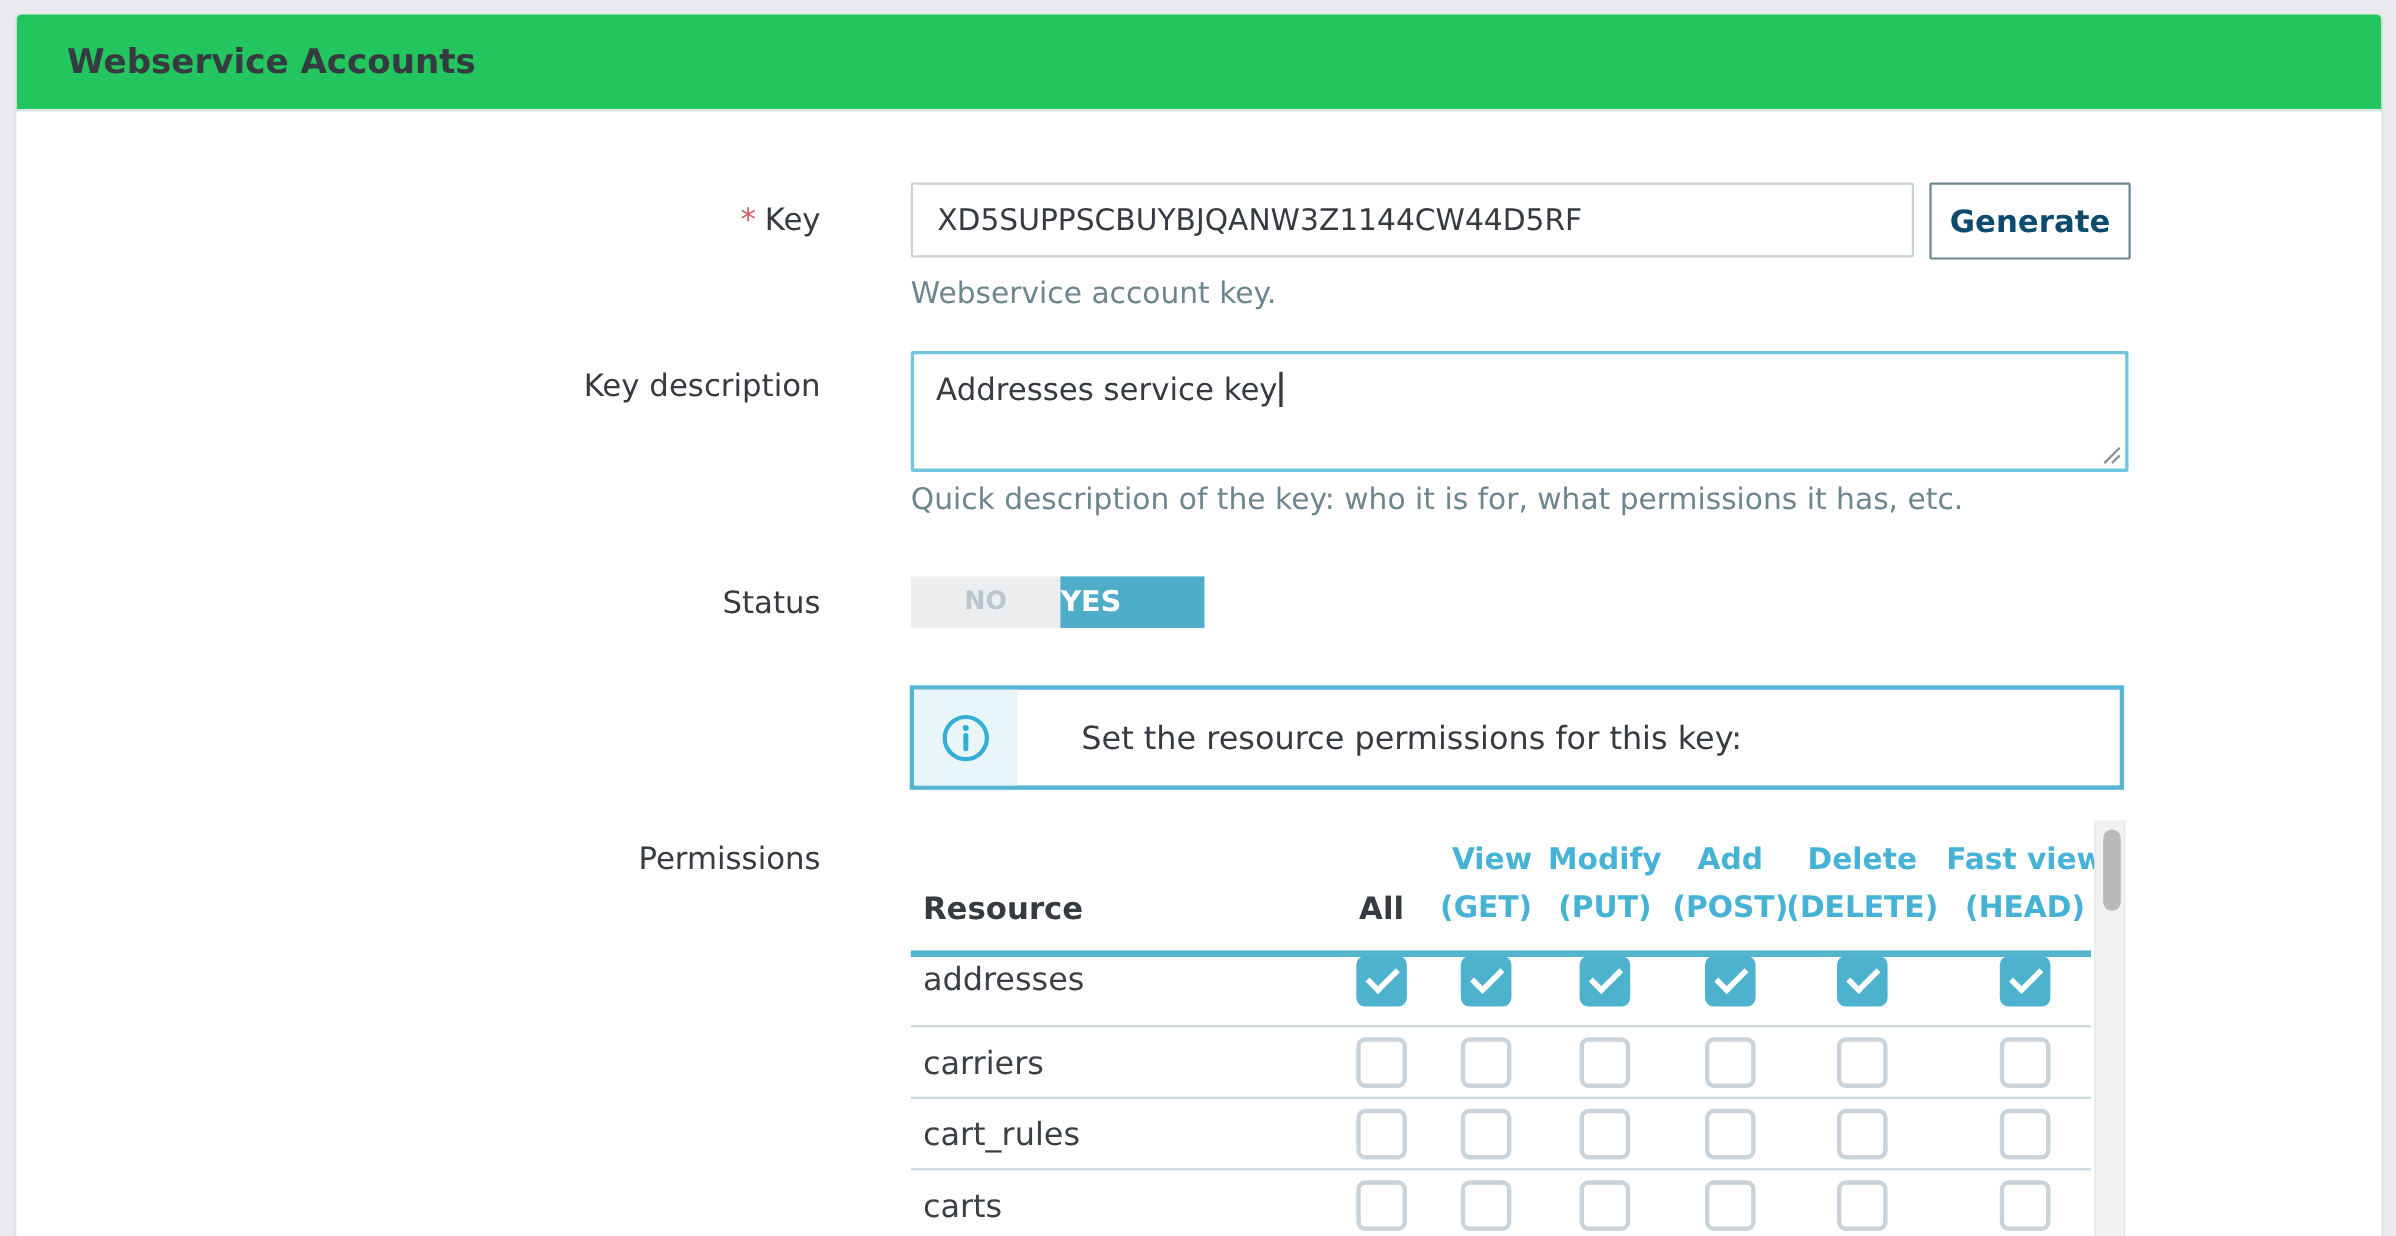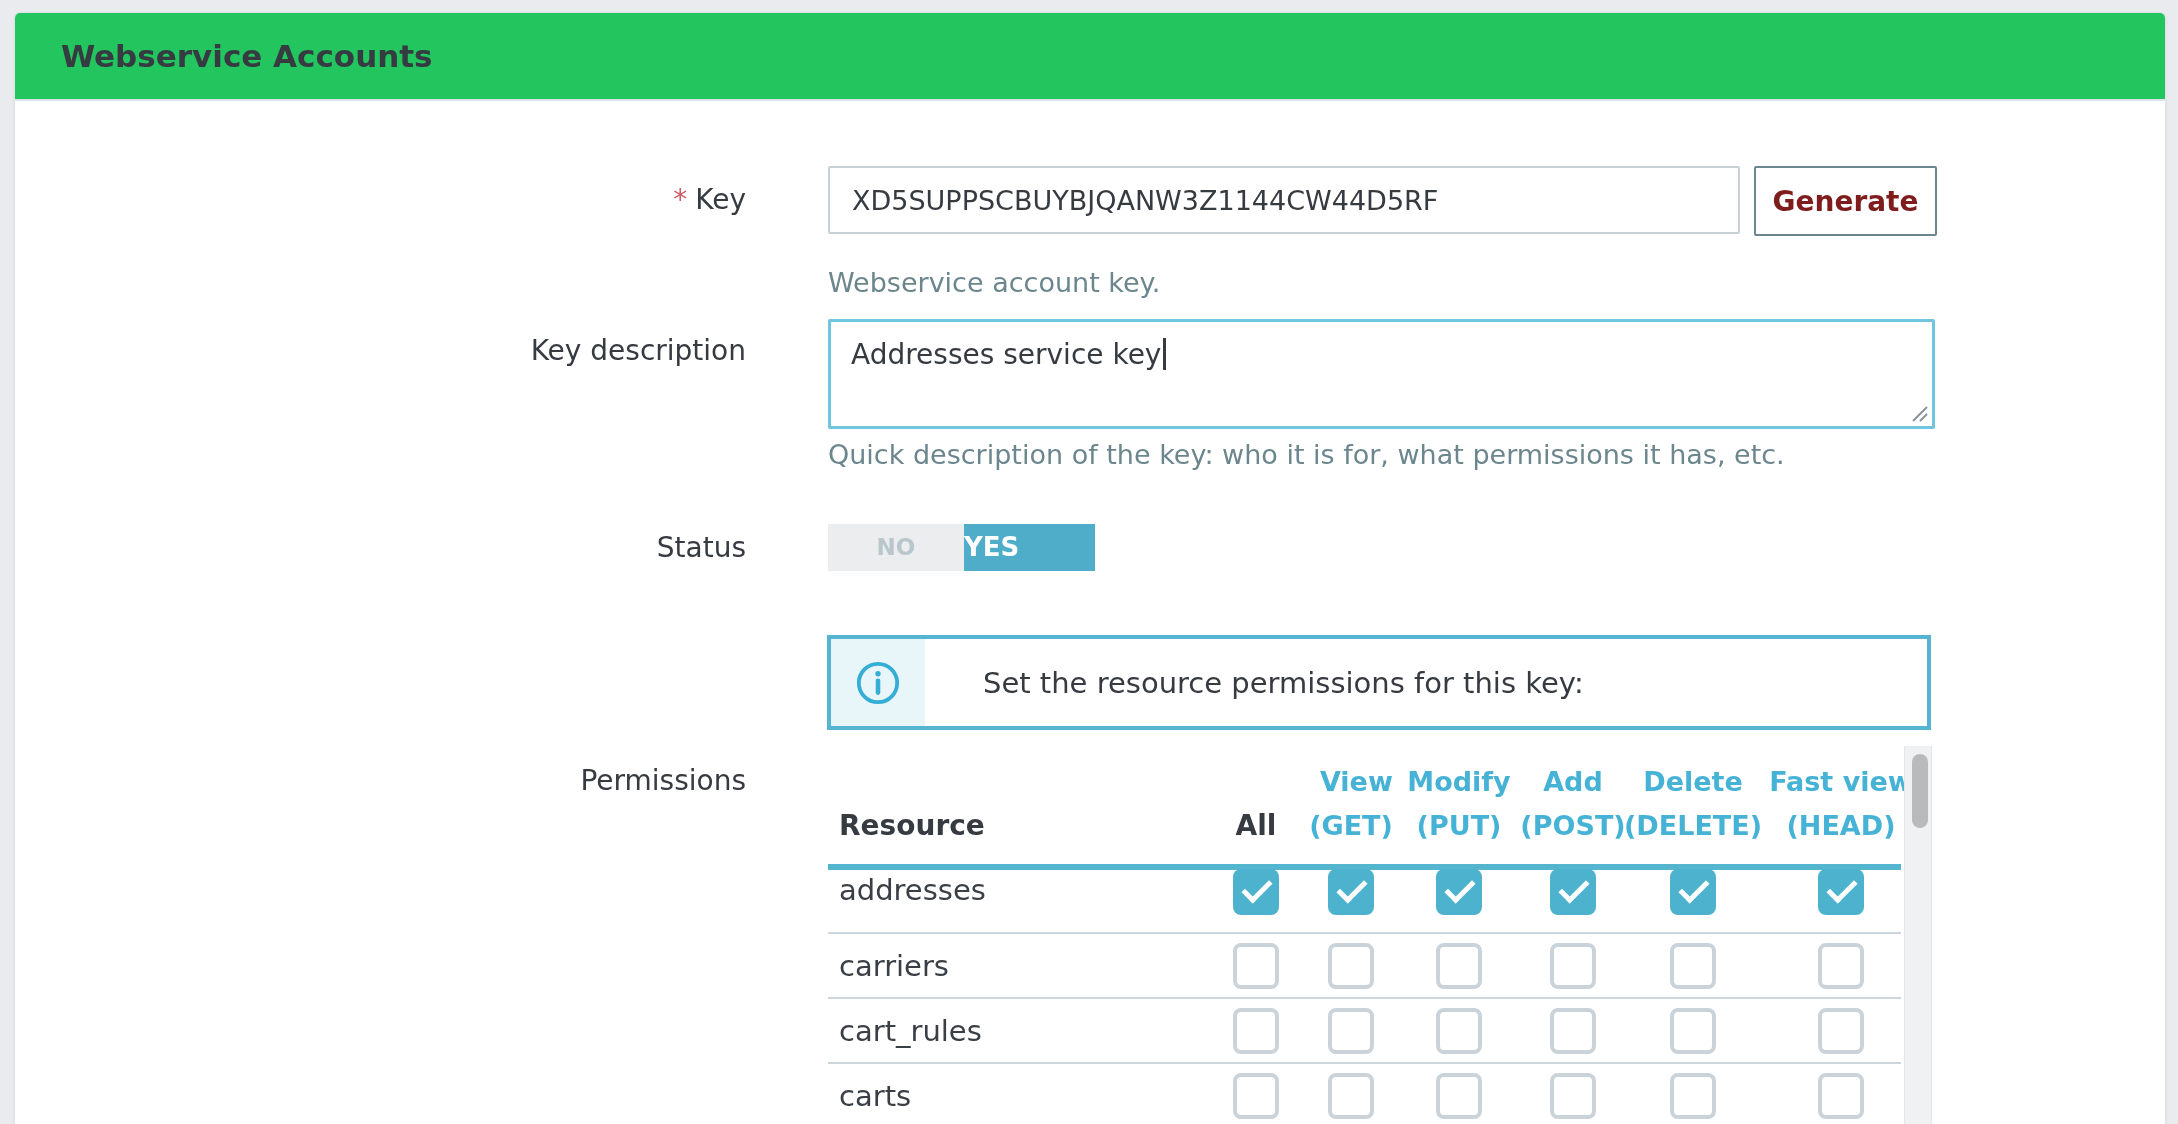--- a/index.html
+++ b/index.html
@@ -40,7 +40,7 @@
   .generate-btn{
     position:absolute;left:1739px;top:153px;width:183px;height:70px;
     box-sizing:border-box;background:#fff;border:2px solid #6c868e;border-radius:2px;
-    font-size:28px;font-weight:700;color:#7f1d1d;text-align:center;line-height:66px;
+    font-size:28px;font-weight:700;color:#0c4a6e;text-align:center;line-height:66px;
     cursor:pointer;
     font-family:"DejaVu Sans","Liberation Sans",sans-serif;
   }

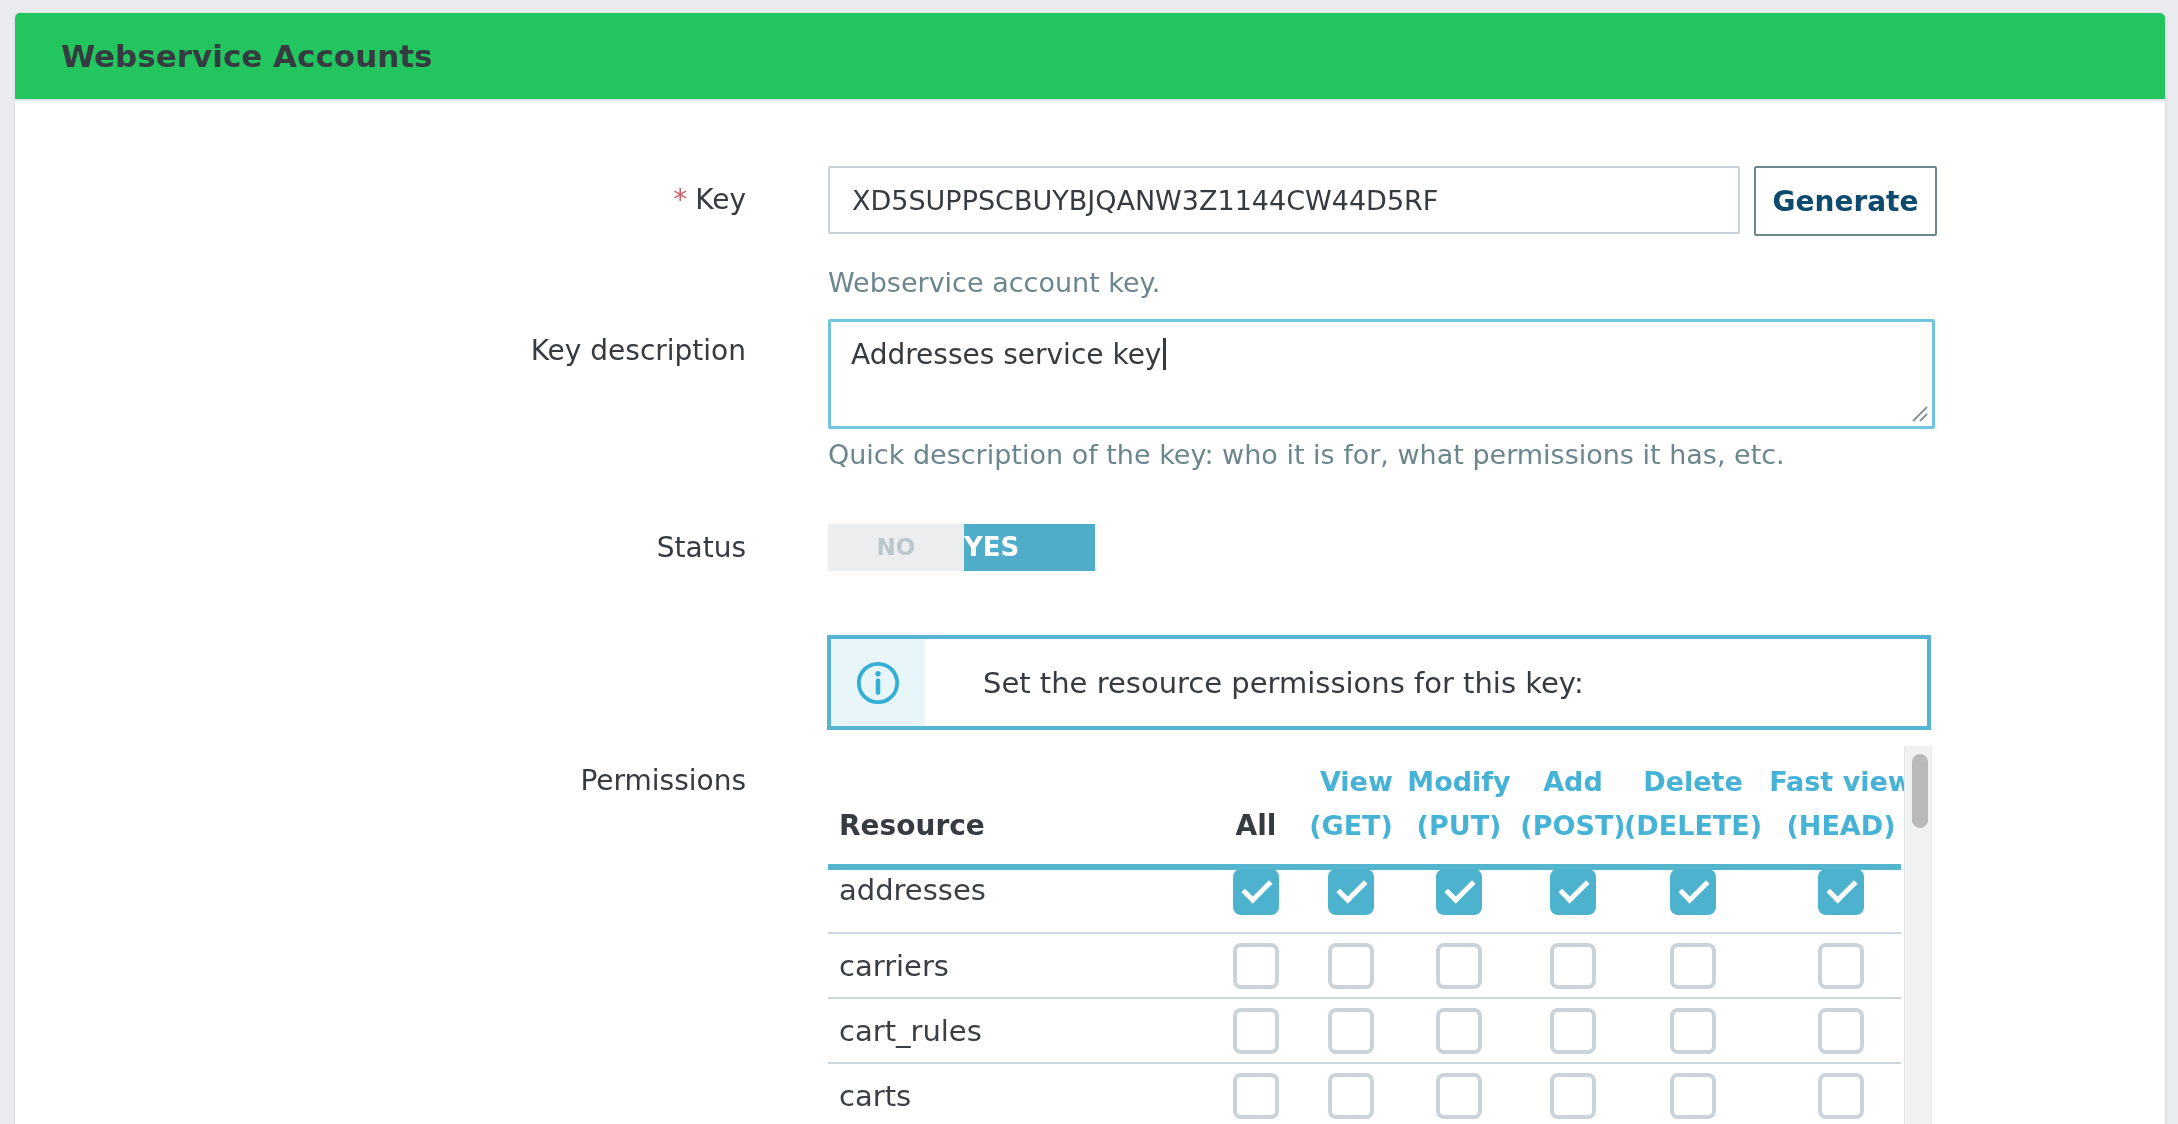--- a/index.html
+++ b/index.html
@@ -141,7 +141,7 @@
   </div>
   <input class="key-input" type="text" value="XD5SUPPSCBUYBJQANW3Z1144CW44D5RF" style="">
   <button class="generate-btn">Generate</button>
-  <div class="help-text" style="top:254px;">Webservice account key.</div>
+  <div class="help-text" style="top:238px;">Webservice account key.</div>
 
   <div class="form-label" style="top:318px;">Key description</div>
   <div class="textarea-box">

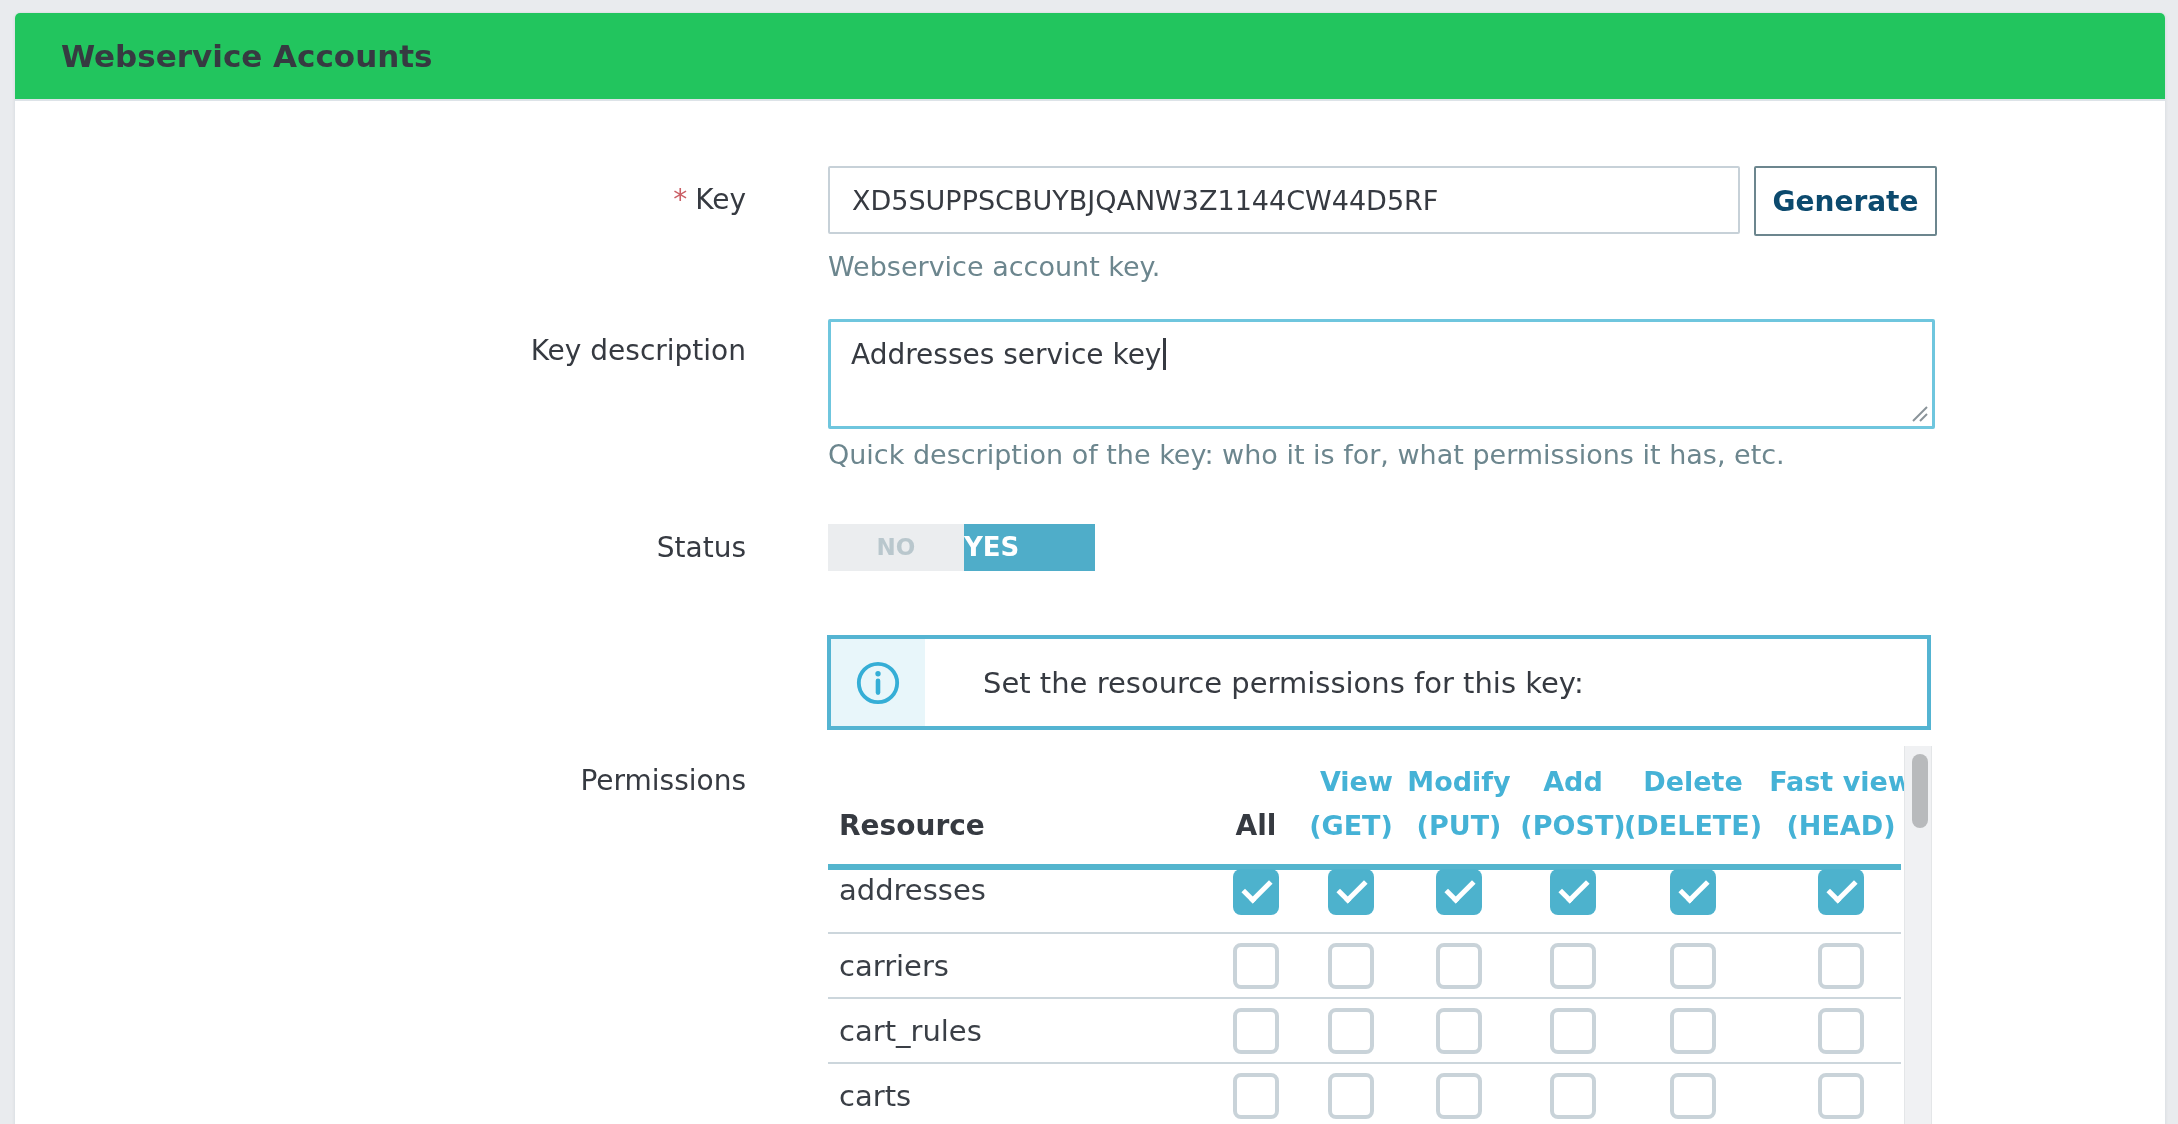--- a/index.html
+++ b/index.html
@@ -71,7 +71,7 @@
   }
   .alert-info{
     position:absolute;left:812px;top:610px;width:1104px;height:95px;
-    box-sizing:border-box;border:4px solid #54b4d2;background:#fff;margin-top:12px;
+    box-sizing:border-box;border:4px solid #54b4d2;background:#fff;
   }
   .alert-icon-area{
     position:absolute;left:0;top:0;bottom:0;width:94px;background:#e8f6fa;

